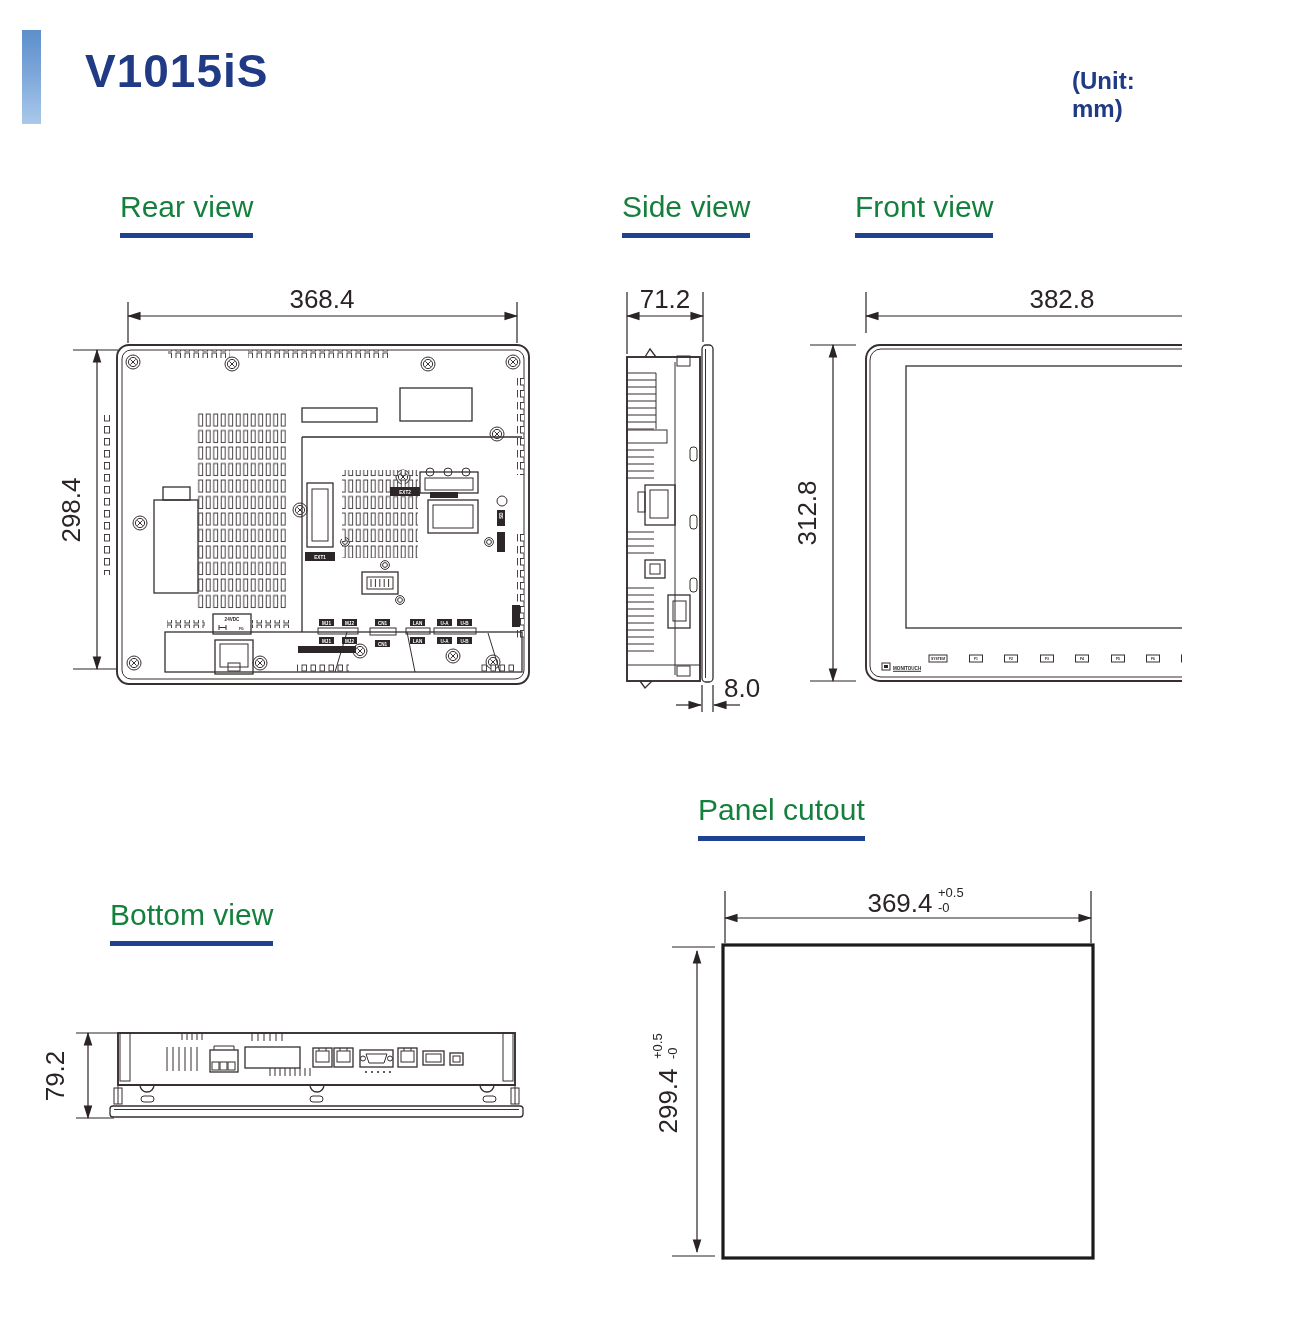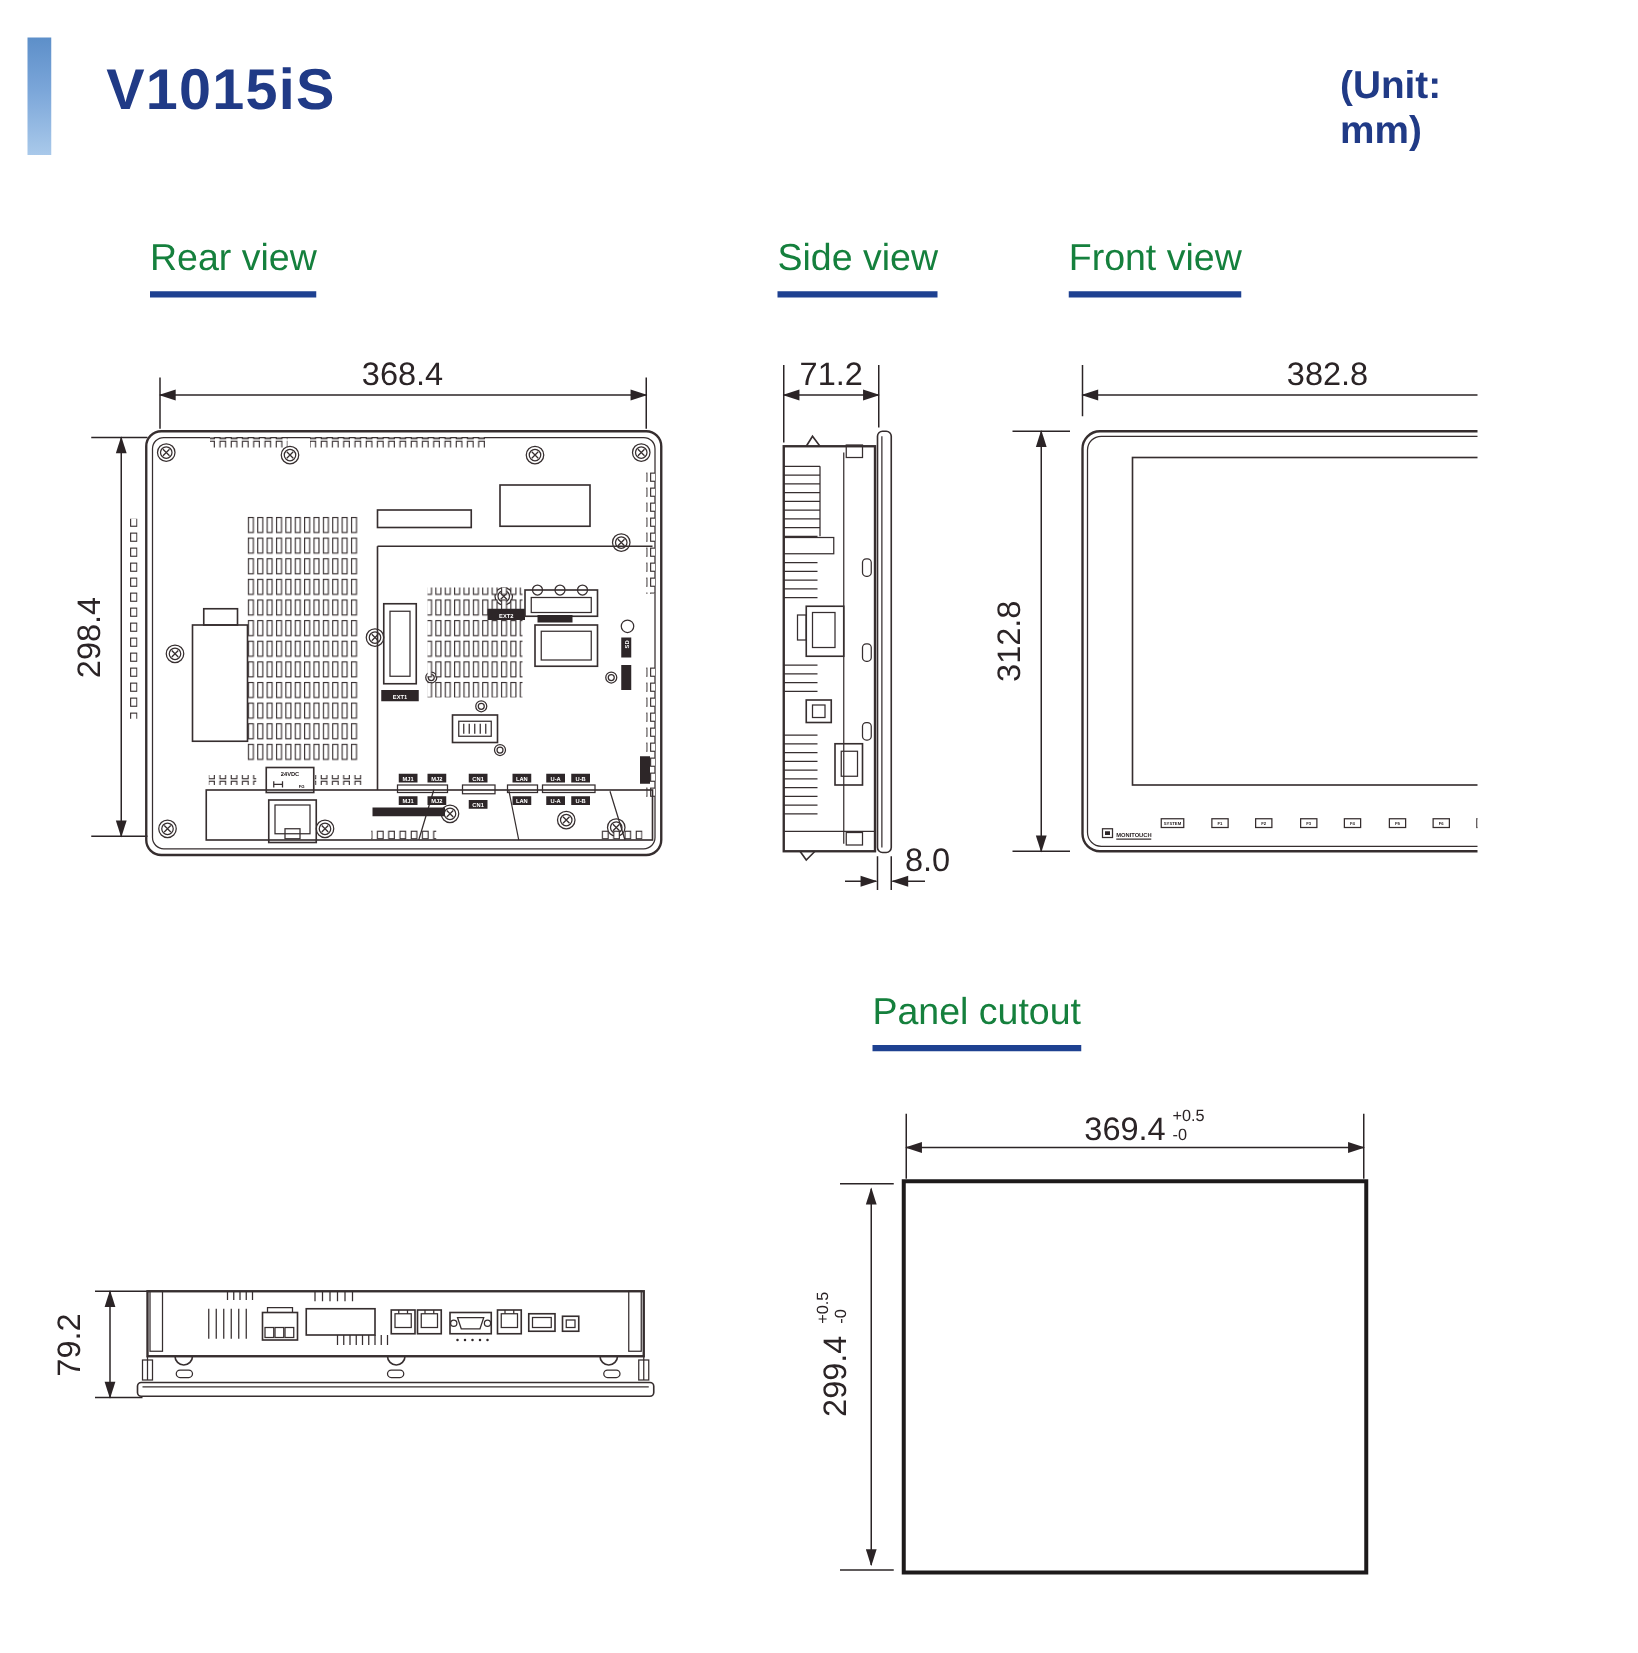--- a/index.html
+++ b/index.html
@@ -9,7 +9,7 @@
         background:linear-gradient(180deg,#5d8fc9 0%,#7ba6d9 45%,#a9c9ea 100%);}
   .page-title{position:absolute;left:85px;top:44px;font-size:46px;font-weight:bold;
         color:#203a86;letter-spacing:1px;}
-  .unit-note{position:absolute;left:1072px;top:50px;font-size:31px;font-weight:bold;color:#203a86;}
+  .unit-note{position:absolute;left:1072px;top:67px;font-size:24px;font-weight:bold;color:#203a86;}
   .view-heading{position:absolute;font-size:30px;color:#15803d;}
   .view-heading .hd{display:inline-block;padding-bottom:9px;border-bottom:5px solid #1e4191;}
   .h-rear{left:120px;top:190px;}

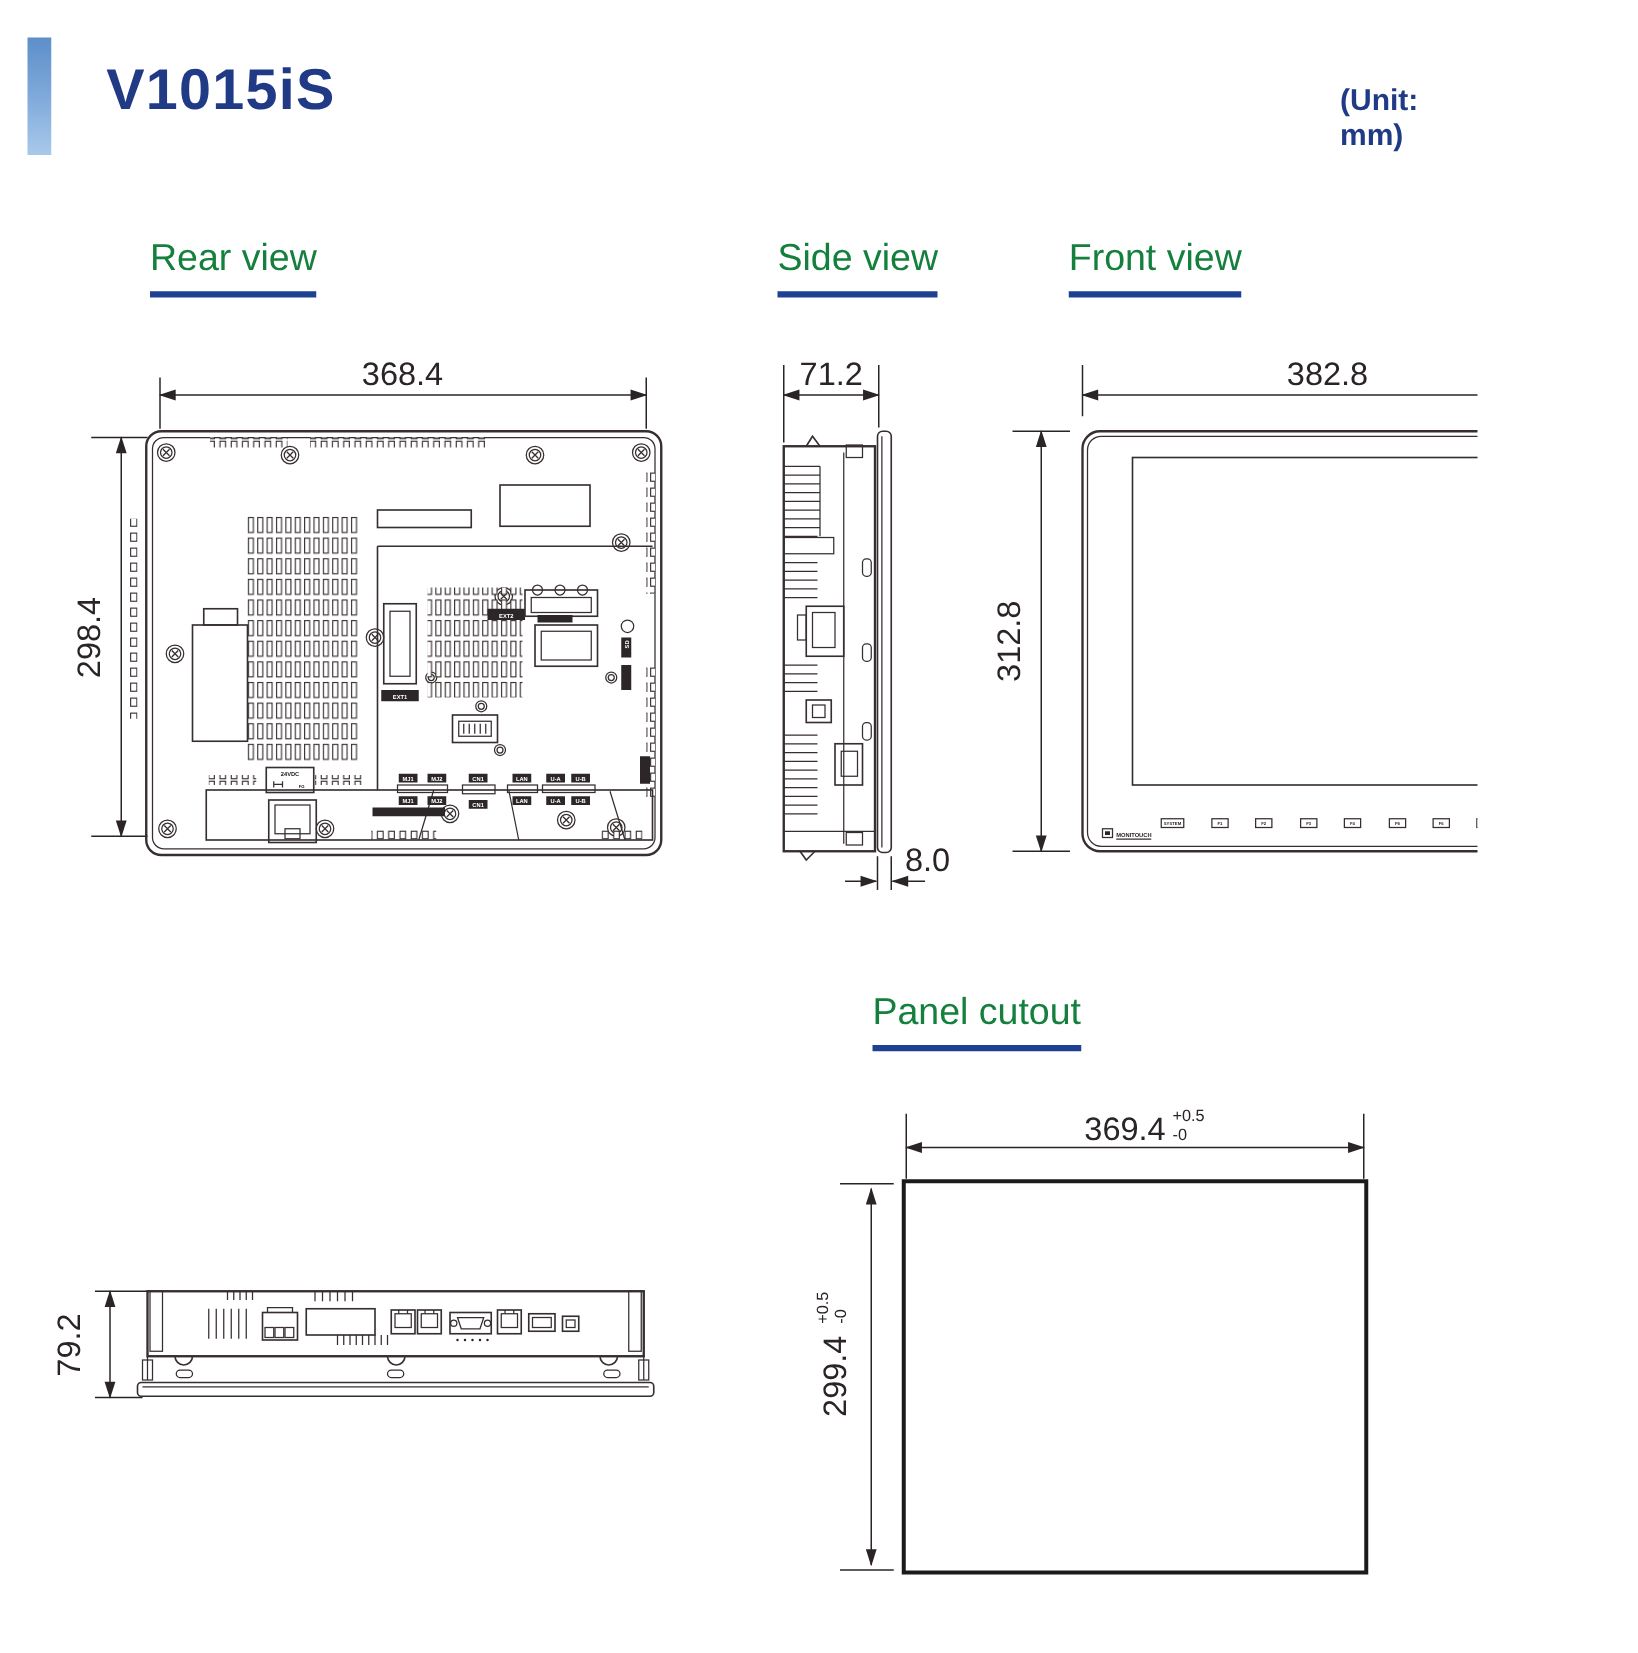--- a/index.html
+++ b/index.html
@@ -44,6 +44,7 @@
   <div class="view-heading h-side"><span class="hd">Side view</span></div>
   <div class="view-heading h-front"><span class="hd">Front view</span></div>
   <div class="view-heading h-cutout"><span class="hd">Panel cutout</span></div>
+  <div class="view-heading h-bottom"><span class="hd">Bottom view</span></div>
 
   <svg style="left:40px;top:280px;" width="520" height="430" viewBox="0 0 520 430">
     <defs>

